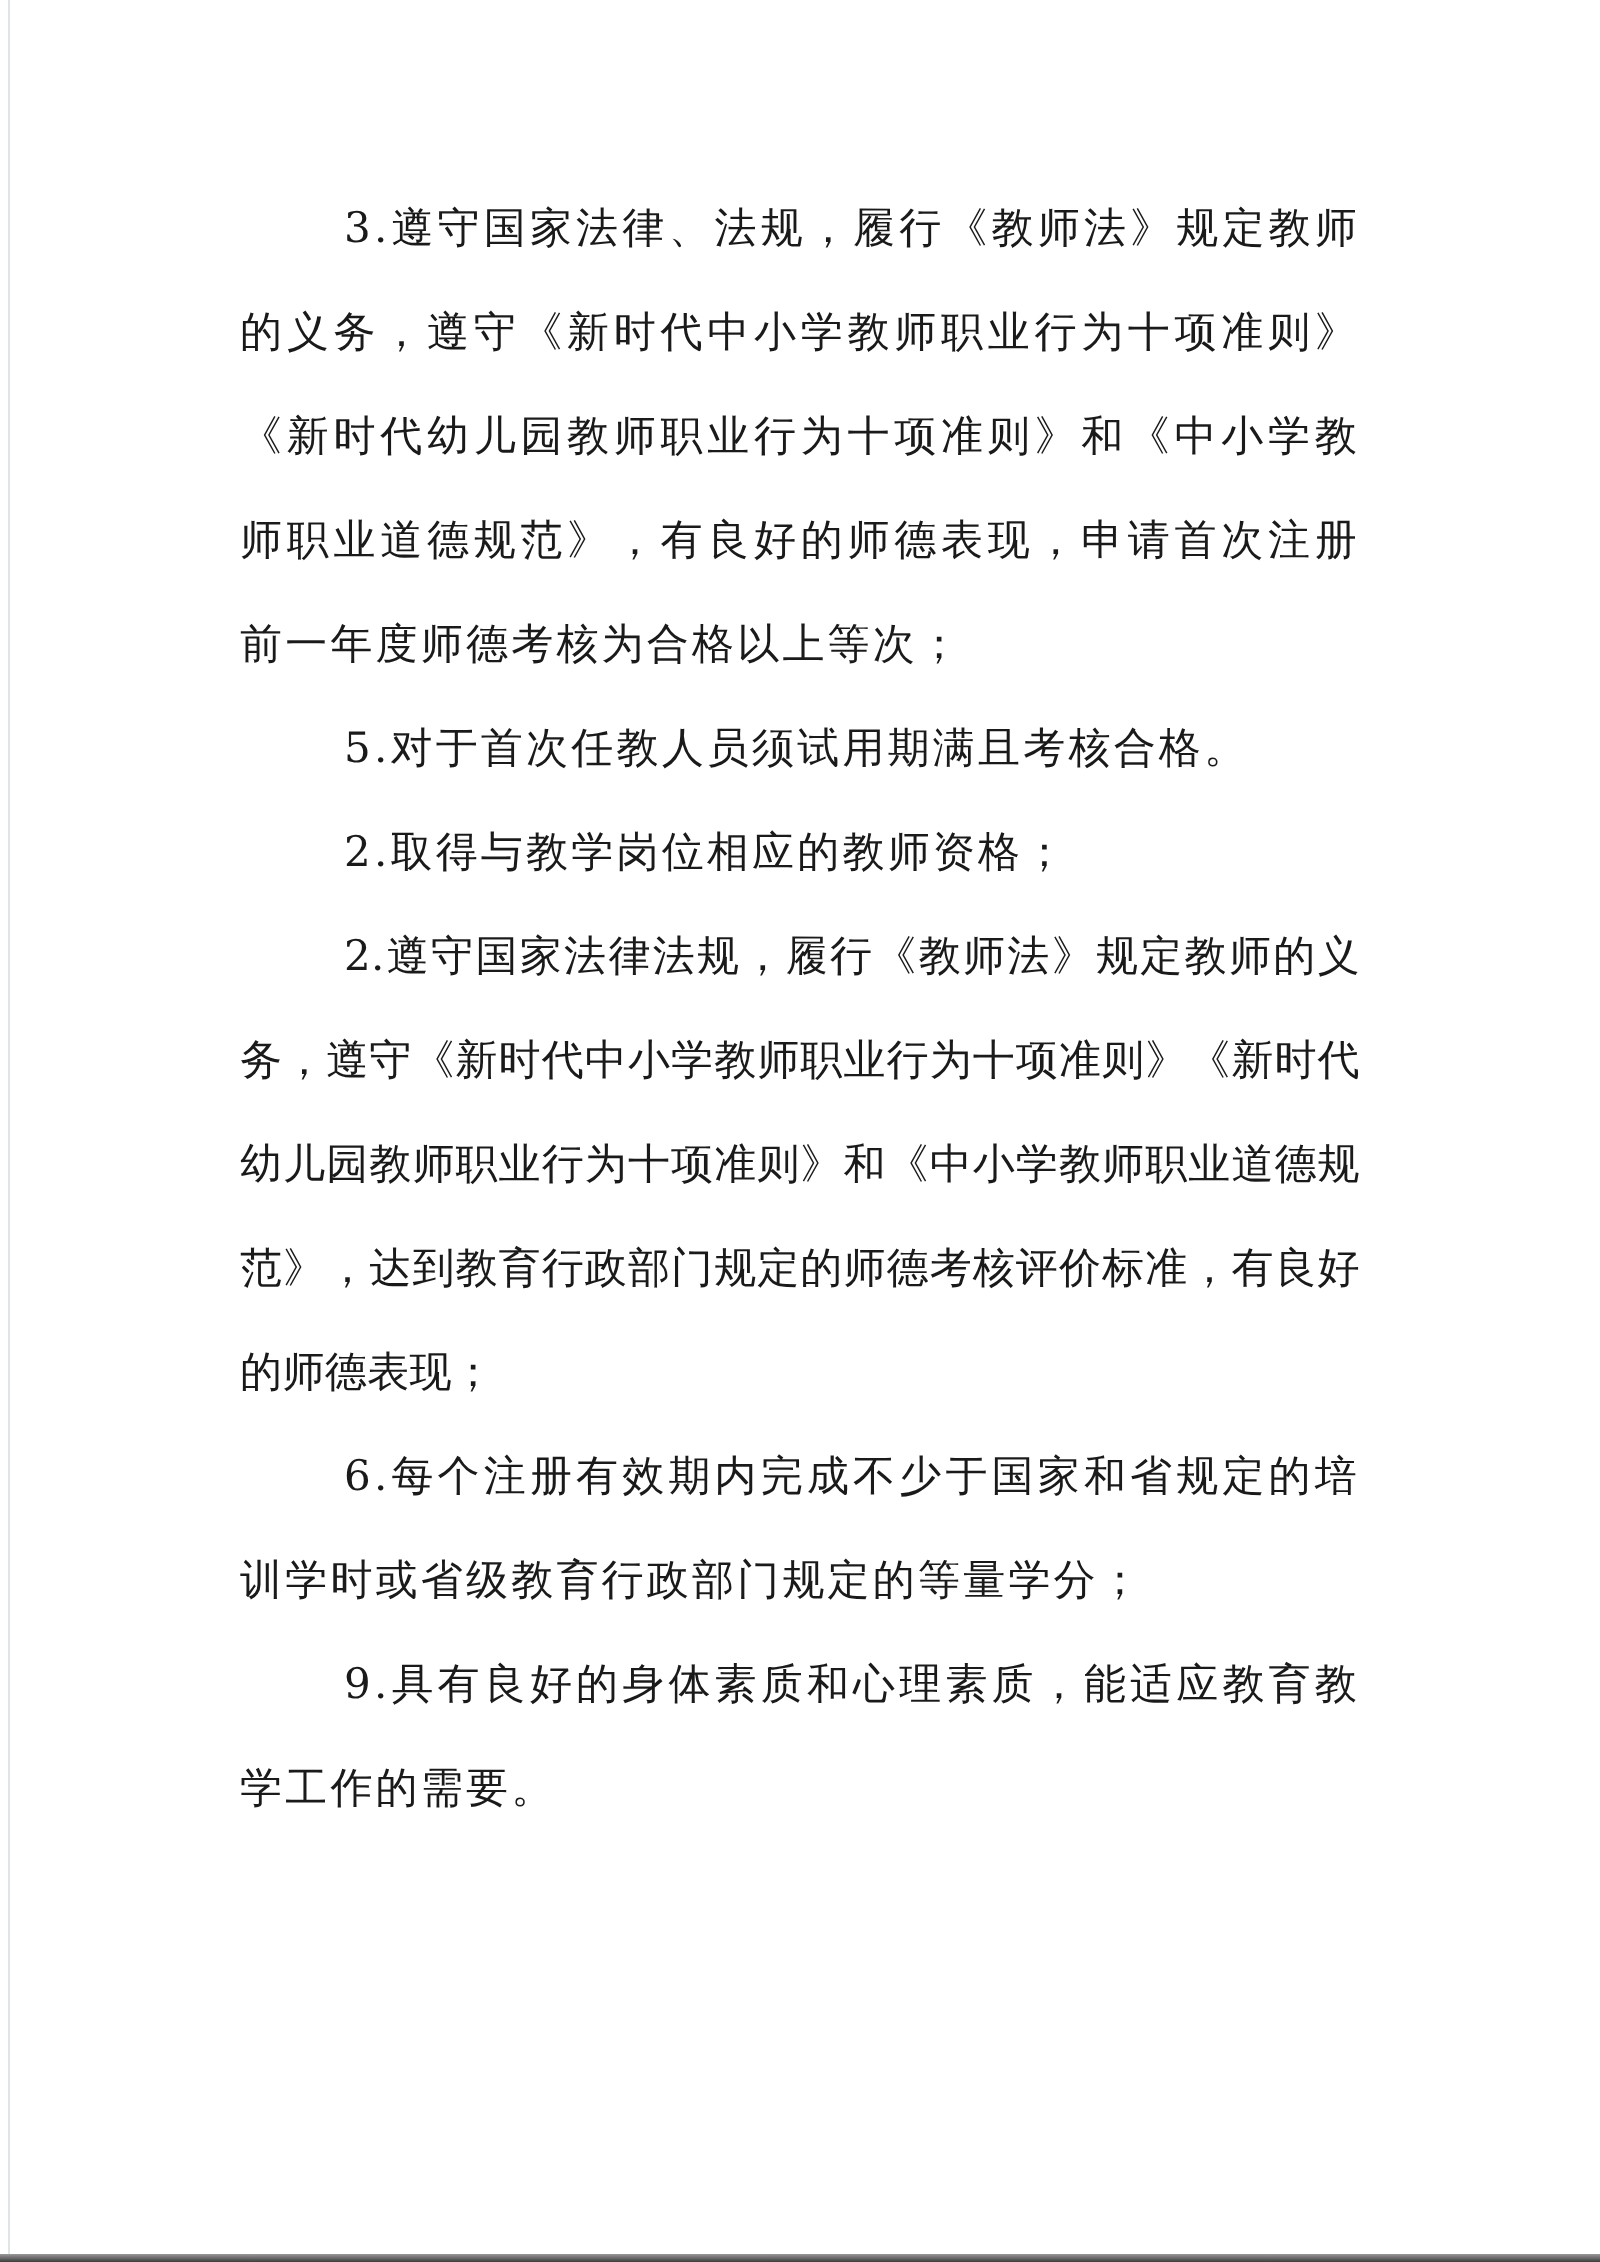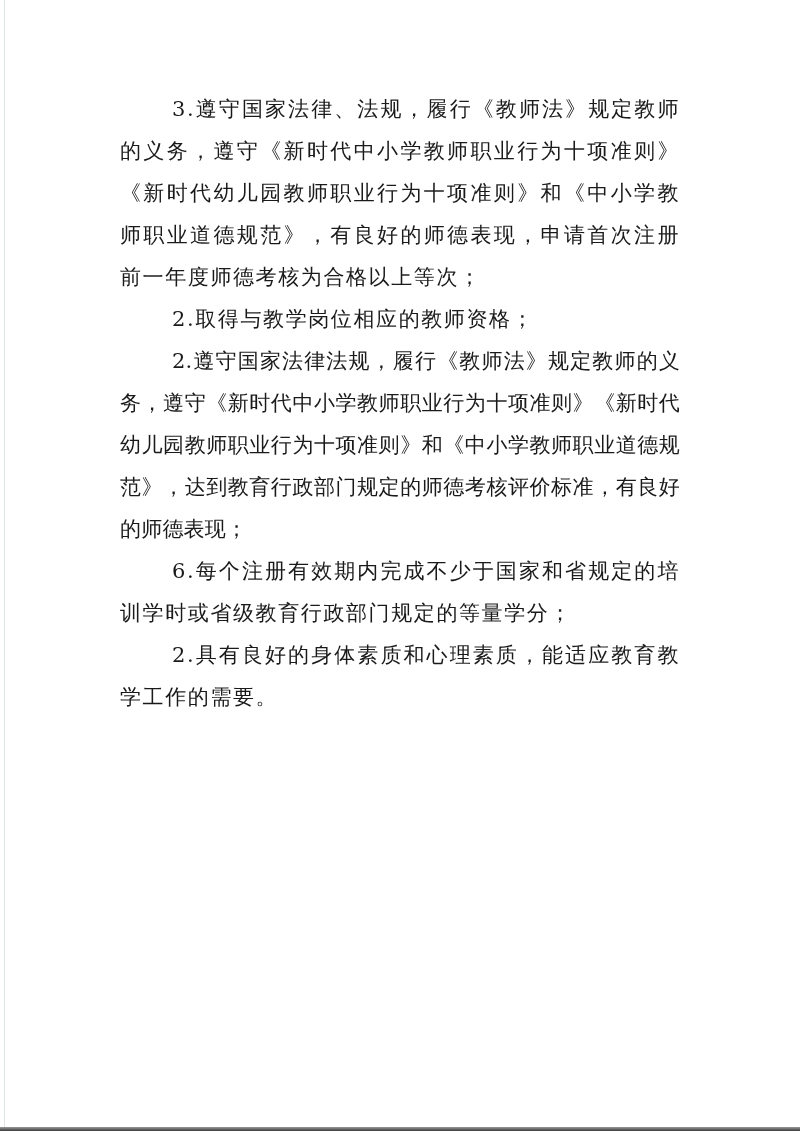--- a/index.html
+++ b/index.html
@@ -18,7 +18,7 @@
   .page-body {
     position: absolute; left: 120px; top: 88px; width: 560px;
     font-family: "DejaVu Serif", "Liberation Serif", serif;
-    font-size: 21px; line-height: 42px; color: #1a1a1a;
+    font-size: 21px; line-height: 52px; color: #1a1a1a;
   }
   .para {
     margin: 0; text-indent: 52px; text-align: justify;

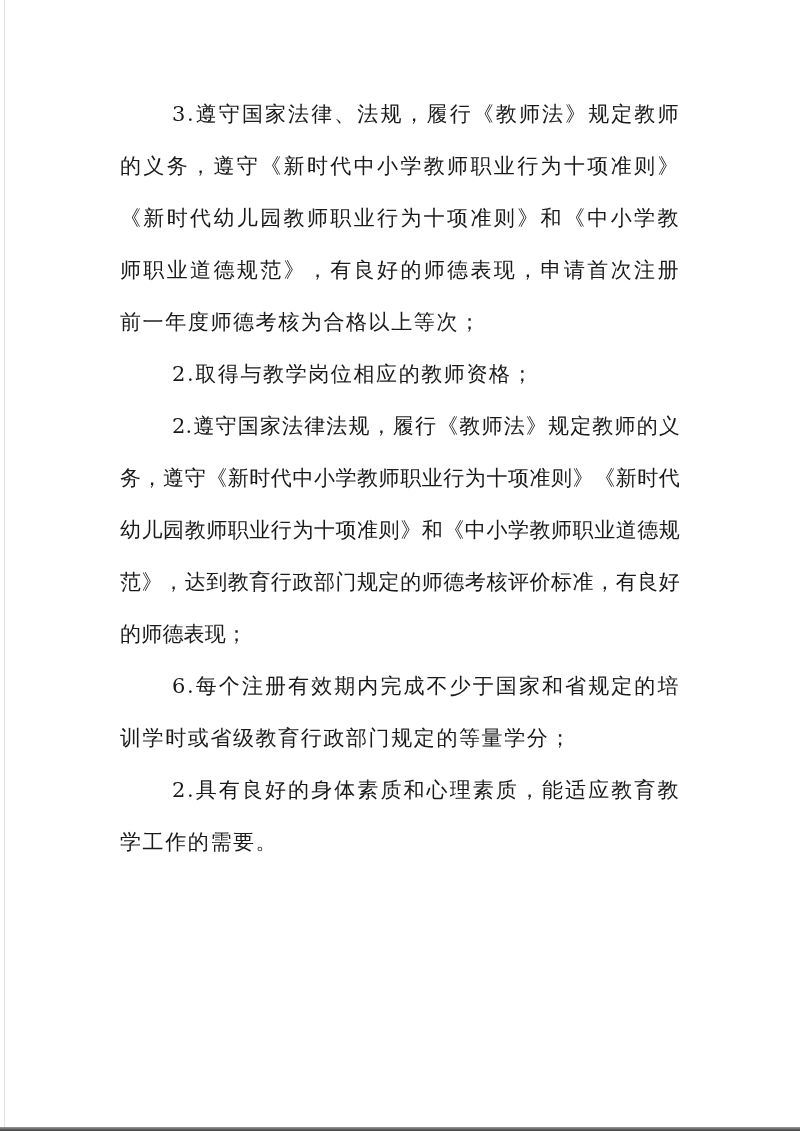--- a/index.html
+++ b/index.html
@@ -33,6 +33,7 @@
 
 <div class="page-body">
   <p class="para">3.遵守国家法律、法规，履行《教师法》规定教师的义务，遵守《新时代中小学教师职业行为十项准则》《新时代幼儿园教师职业行为十项准则》和《中小学教师职业道德规范》，有良好的师德表现，申请首次注册前一年度师德考核为合格以上等次；</p>
+  <p class="para">5.对于首次任教人员须试用期满且考核合格。</p>
   <p class="para">2.取得与教学岗位相应的教师资格；</p>
   <p class="para tight">2.遵守国家法律法规，履行《教师法》规定教师的义务，遵守《新时代中小学教师职业行为十项准则》《新时代幼儿园教师职业行为十项准则》和《中小学教师职业道德规范》，达到教育行政部门规定的师德考核评价标准，有良好的师德表现；</p>
   <p class="para">6.每个注册有效期内完成不少于国家和省规定的培训学时或省级教育行政部门规定的等量学分；</p>

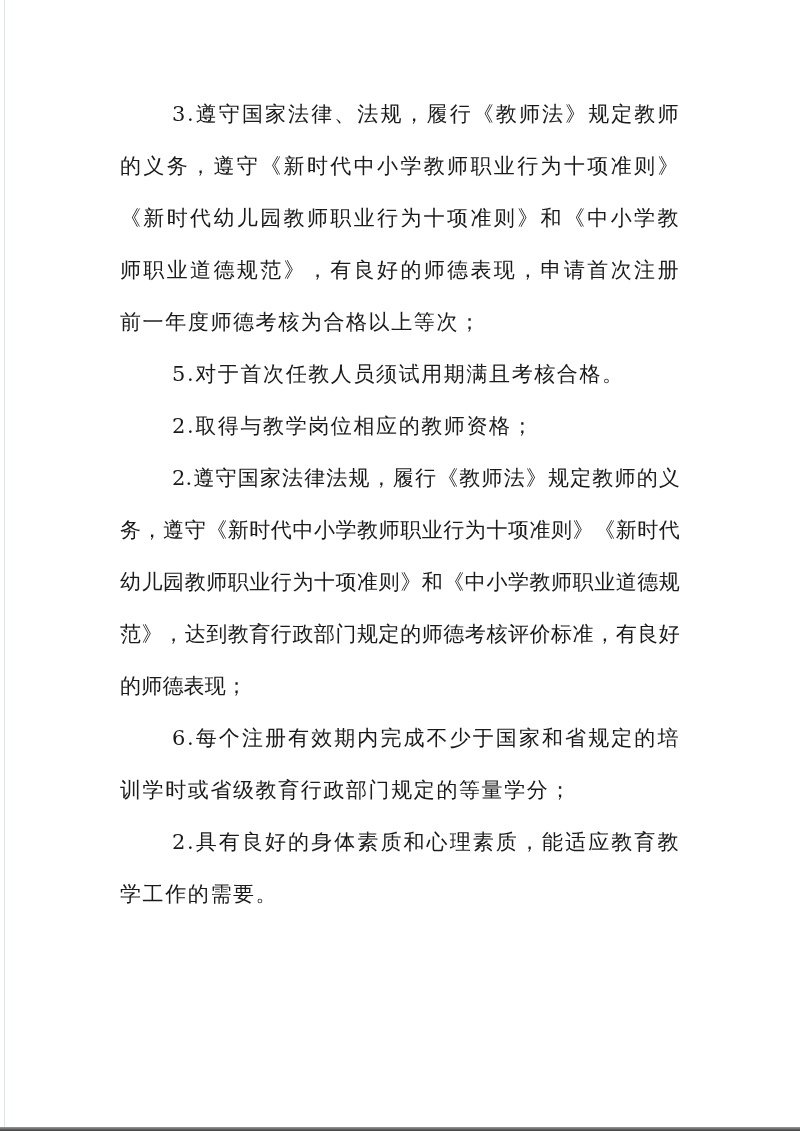--- a/index.html
+++ b/index.html
@@ -37,7 +37,7 @@
   <p class="para">2.取得与教学岗位相应的教师资格；</p>
   <p class="para tight">2.遵守国家法律法规，履行《教师法》规定教师的义务，遵守《新时代中小学教师职业行为十项准则》《新时代幼儿园教师职业行为十项准则》和《中小学教师职业道德规范》，达到教育行政部门规定的师德考核评价标准，有良好的师德表现；</p>
   <p class="para">6.每个注册有效期内完成不少于国家和省规定的培训学时或省级教育行政部门规定的等量学分；</p>
-  <p class="para">2.具有良好的身体素质和心理素质，能适应教育教学工作的需要。</p>
+  <p class="para">9.具有良好的身体素质和心理素质，能适应教育教学工作的需要。</p>
 </div>
 
 <div class="scan-edge-bottom"></div>

